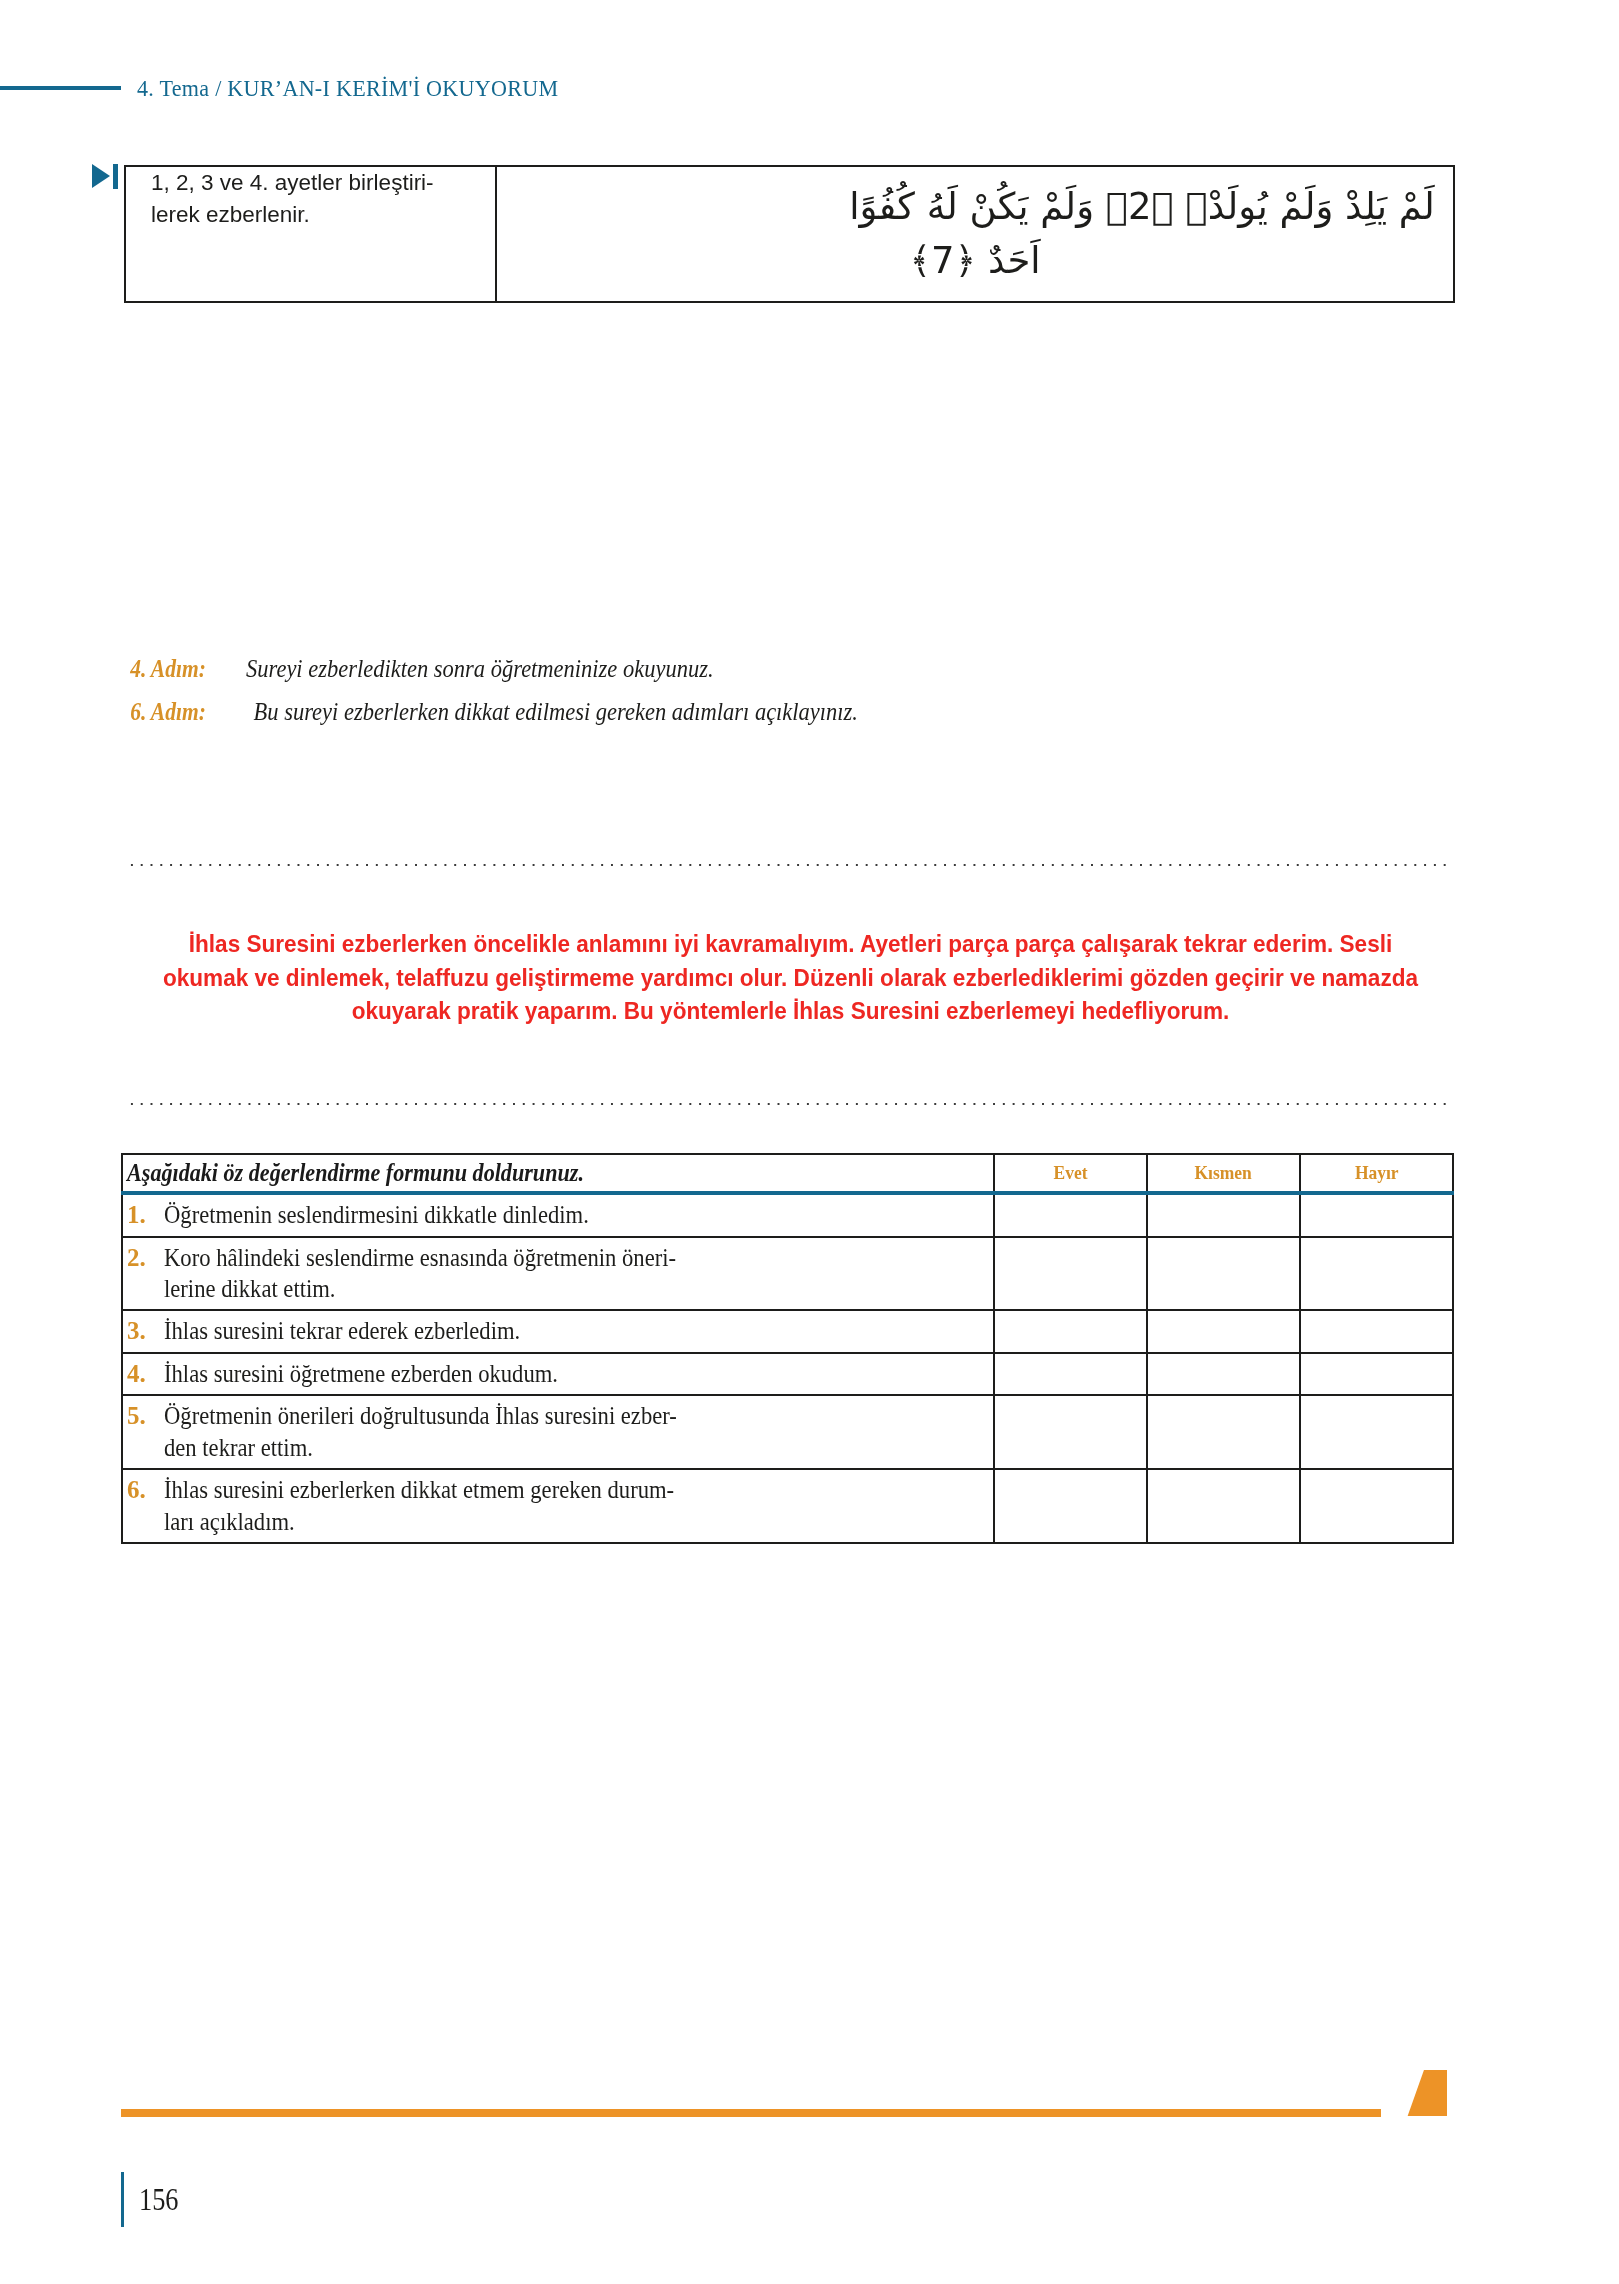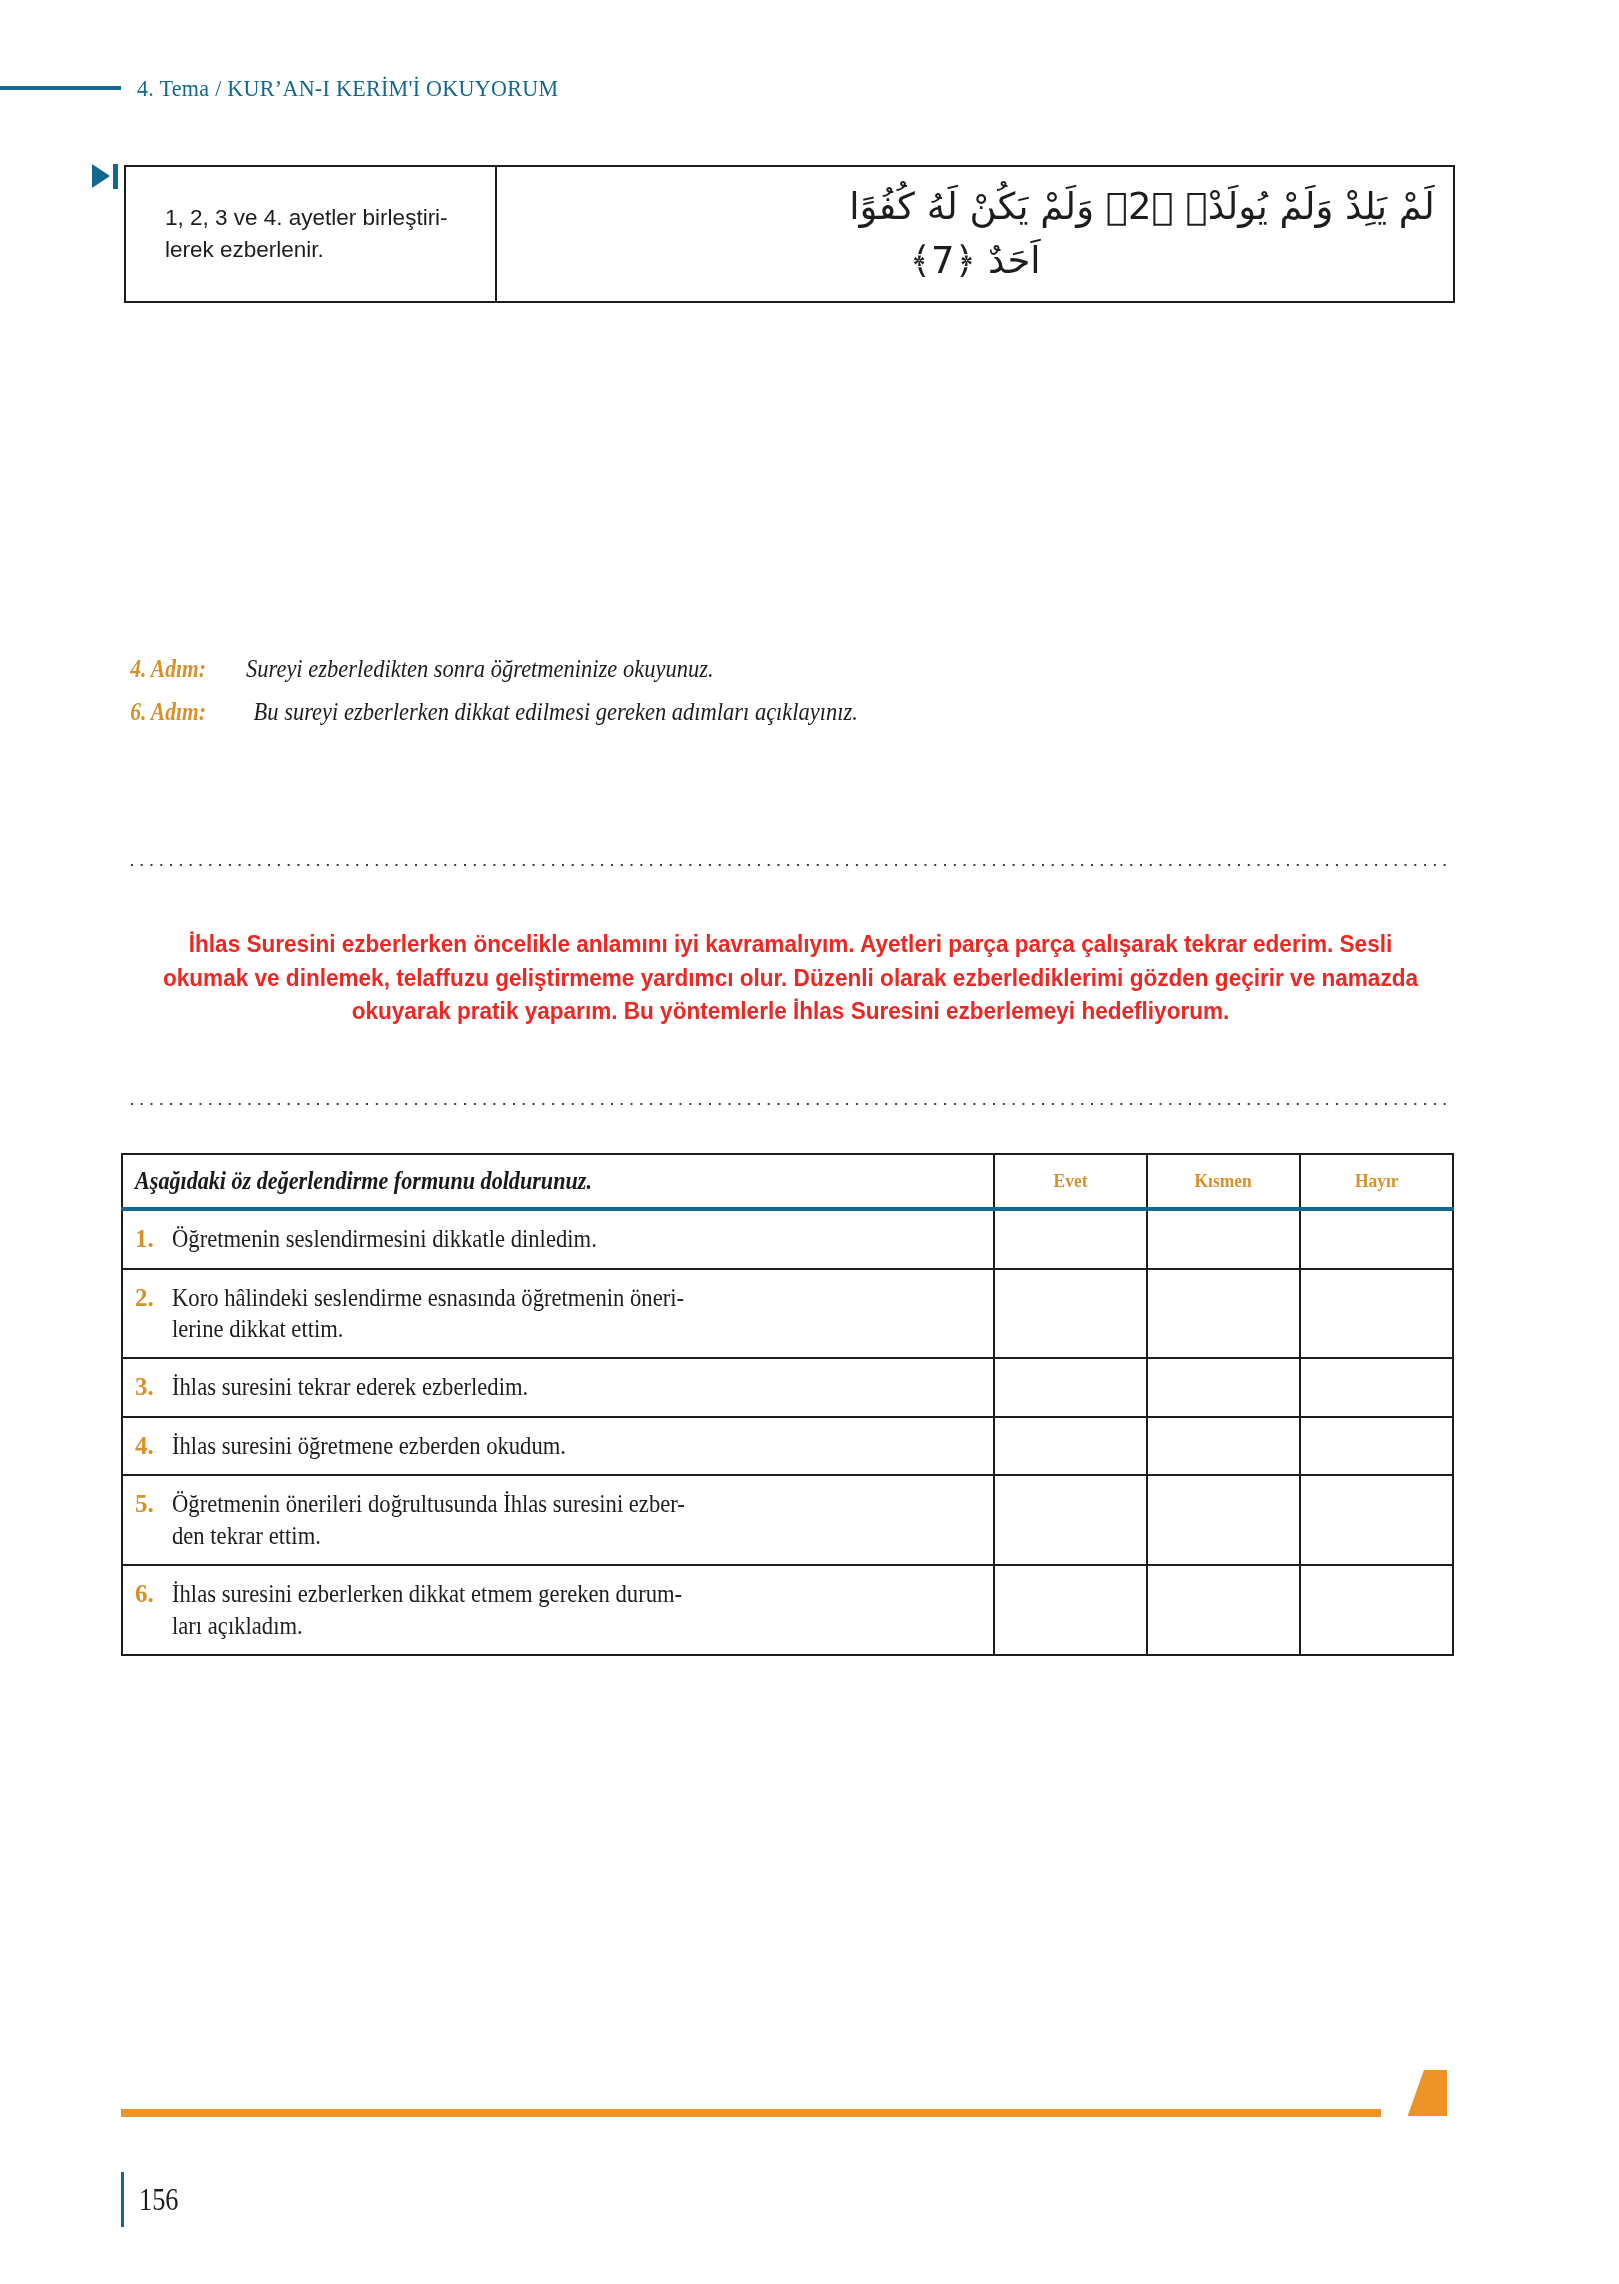--- a/index.html
+++ b/index.html
@@ -86,8 +86,8 @@
     border-right: 2.8px solid #1d1d1b;
     box-sizing: border-box;
     display: flex;
-    align-items: center;
-    padding: 0 39px;
+    align-items: flex-start;
+    padding: 0 25px;
   }
   .ayet-left-text {
     font-family: "Liberation Sans", sans-serif;

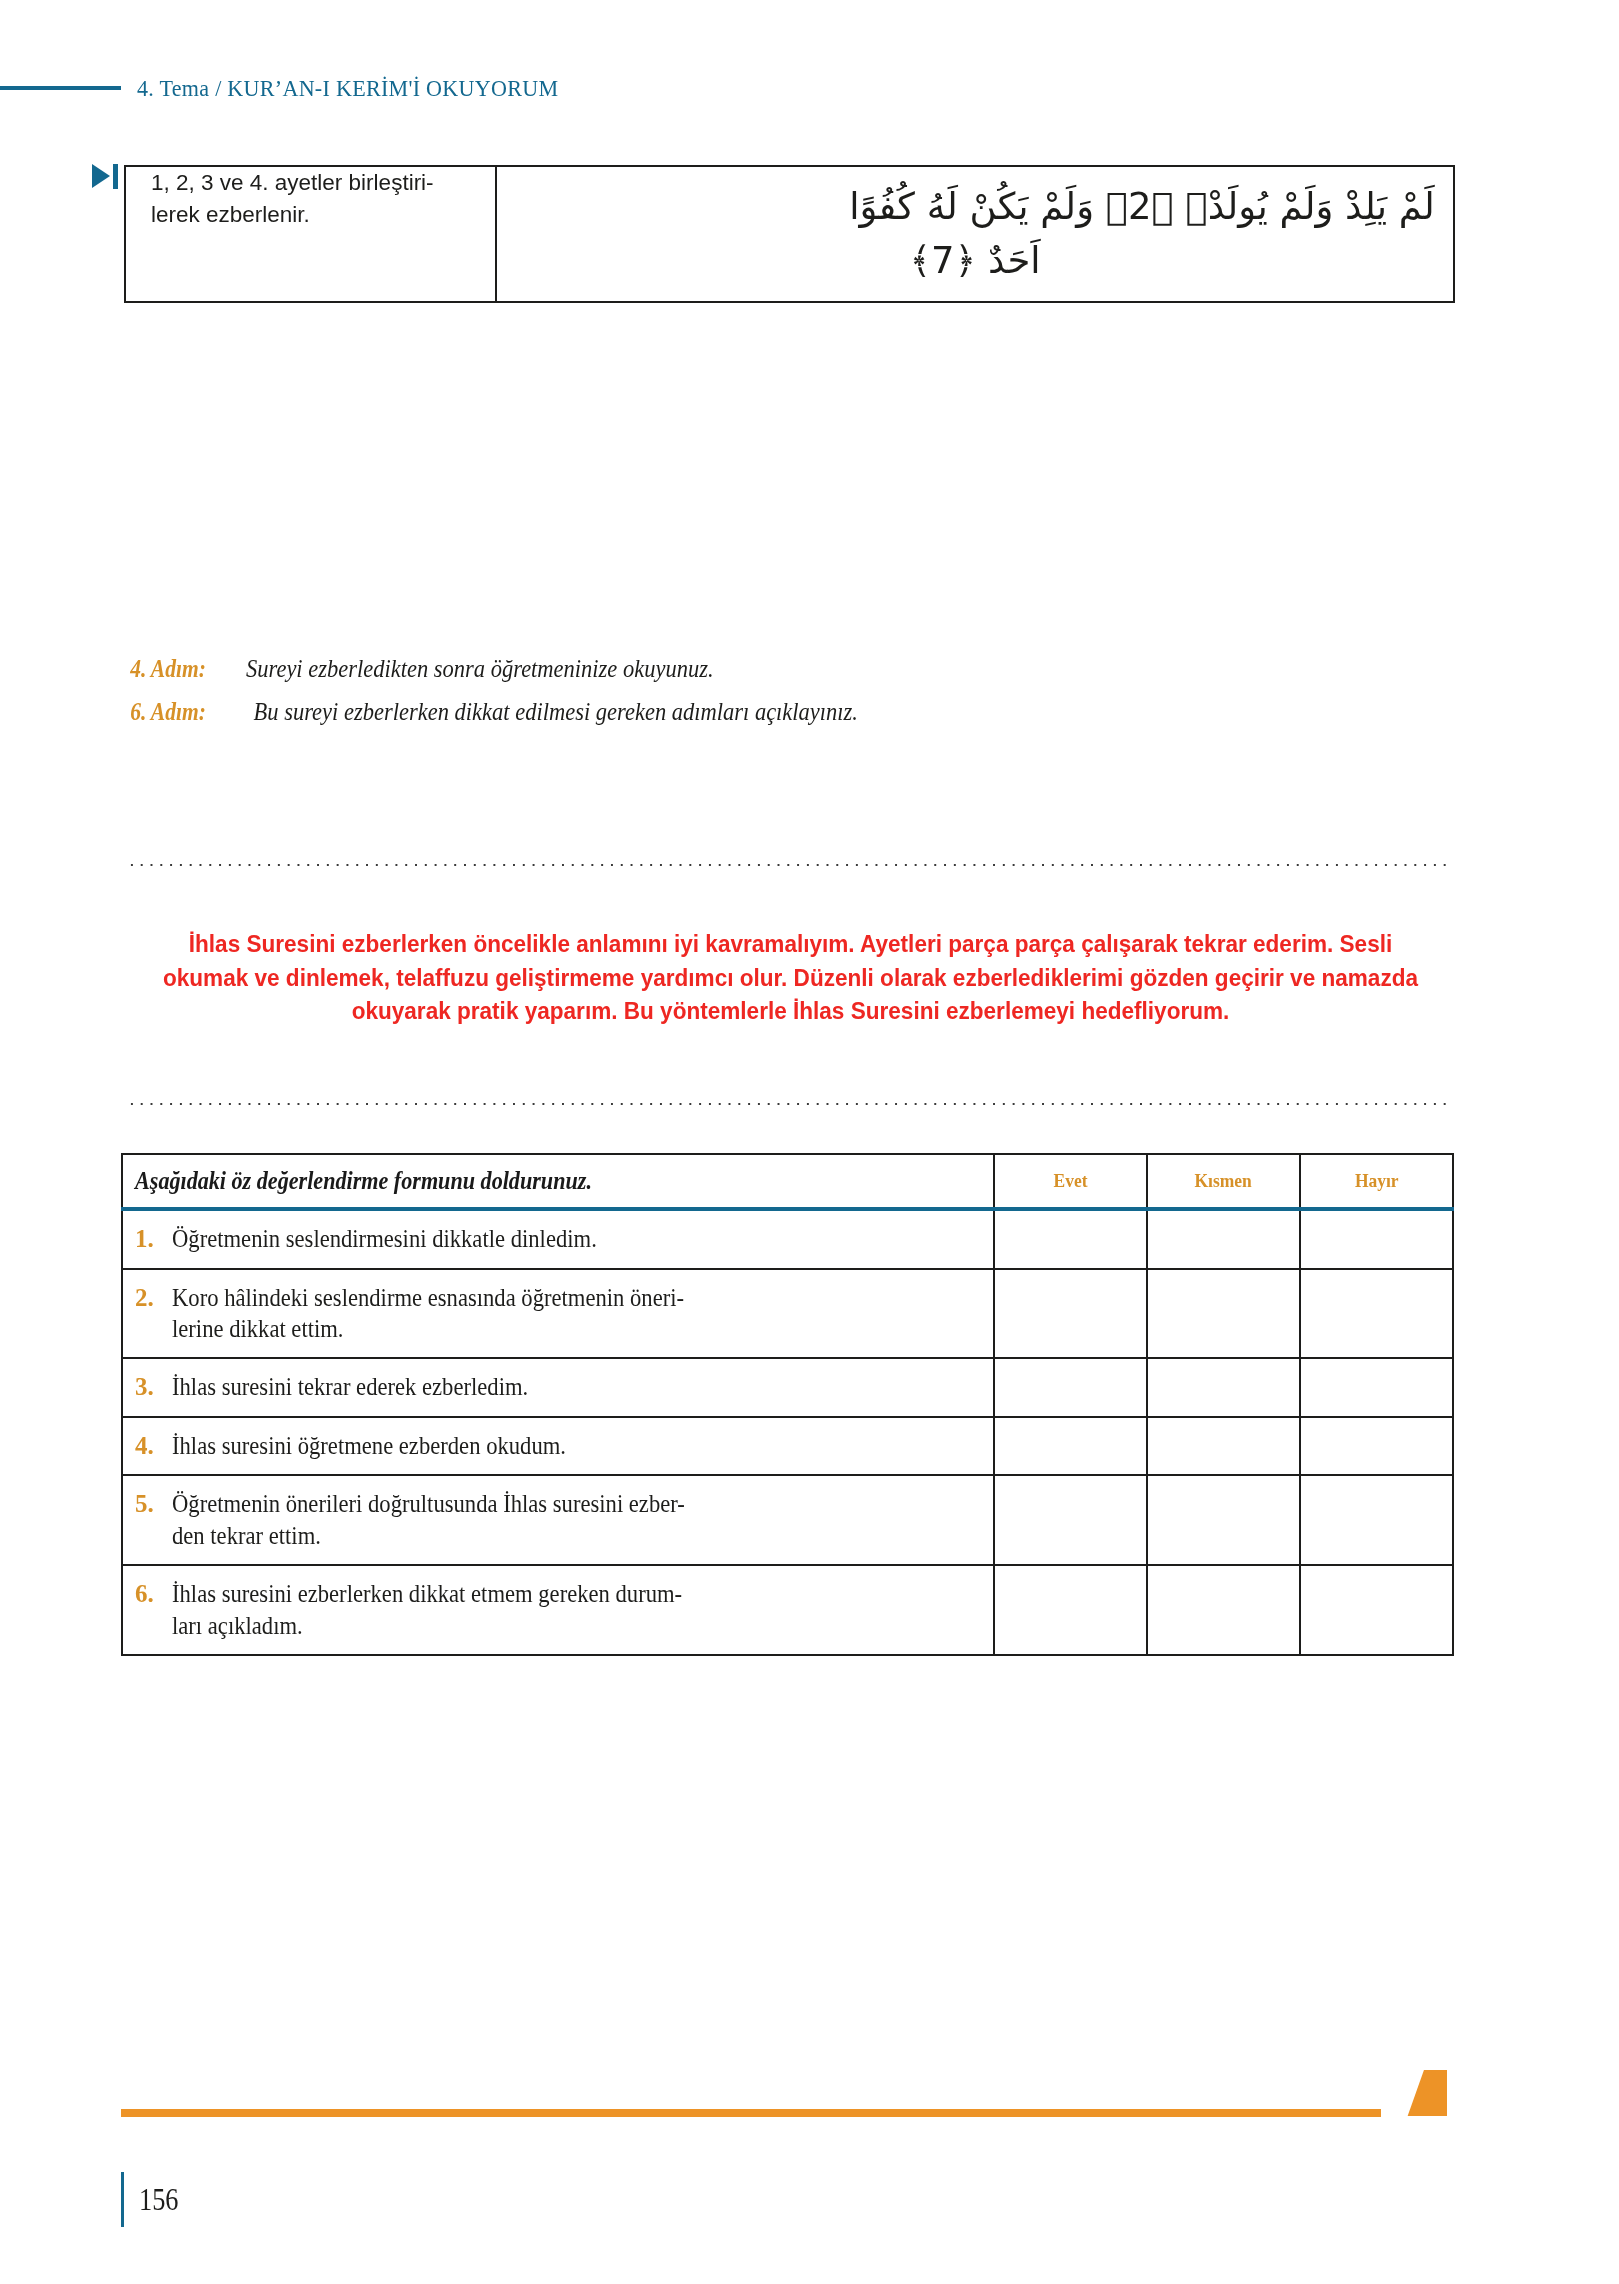--- a/index.html
+++ b/index.html
@@ -189,7 +189,7 @@
     border: 2.1px solid #1d1d1b;
     box-sizing: border-box;
     vertical-align: middle;
-    padding: 12px;
+    padding: 4px;
   }
   .assess-table .col-q   { width: 872px; }
   .assess-table .col-opt { width: 153px; }

